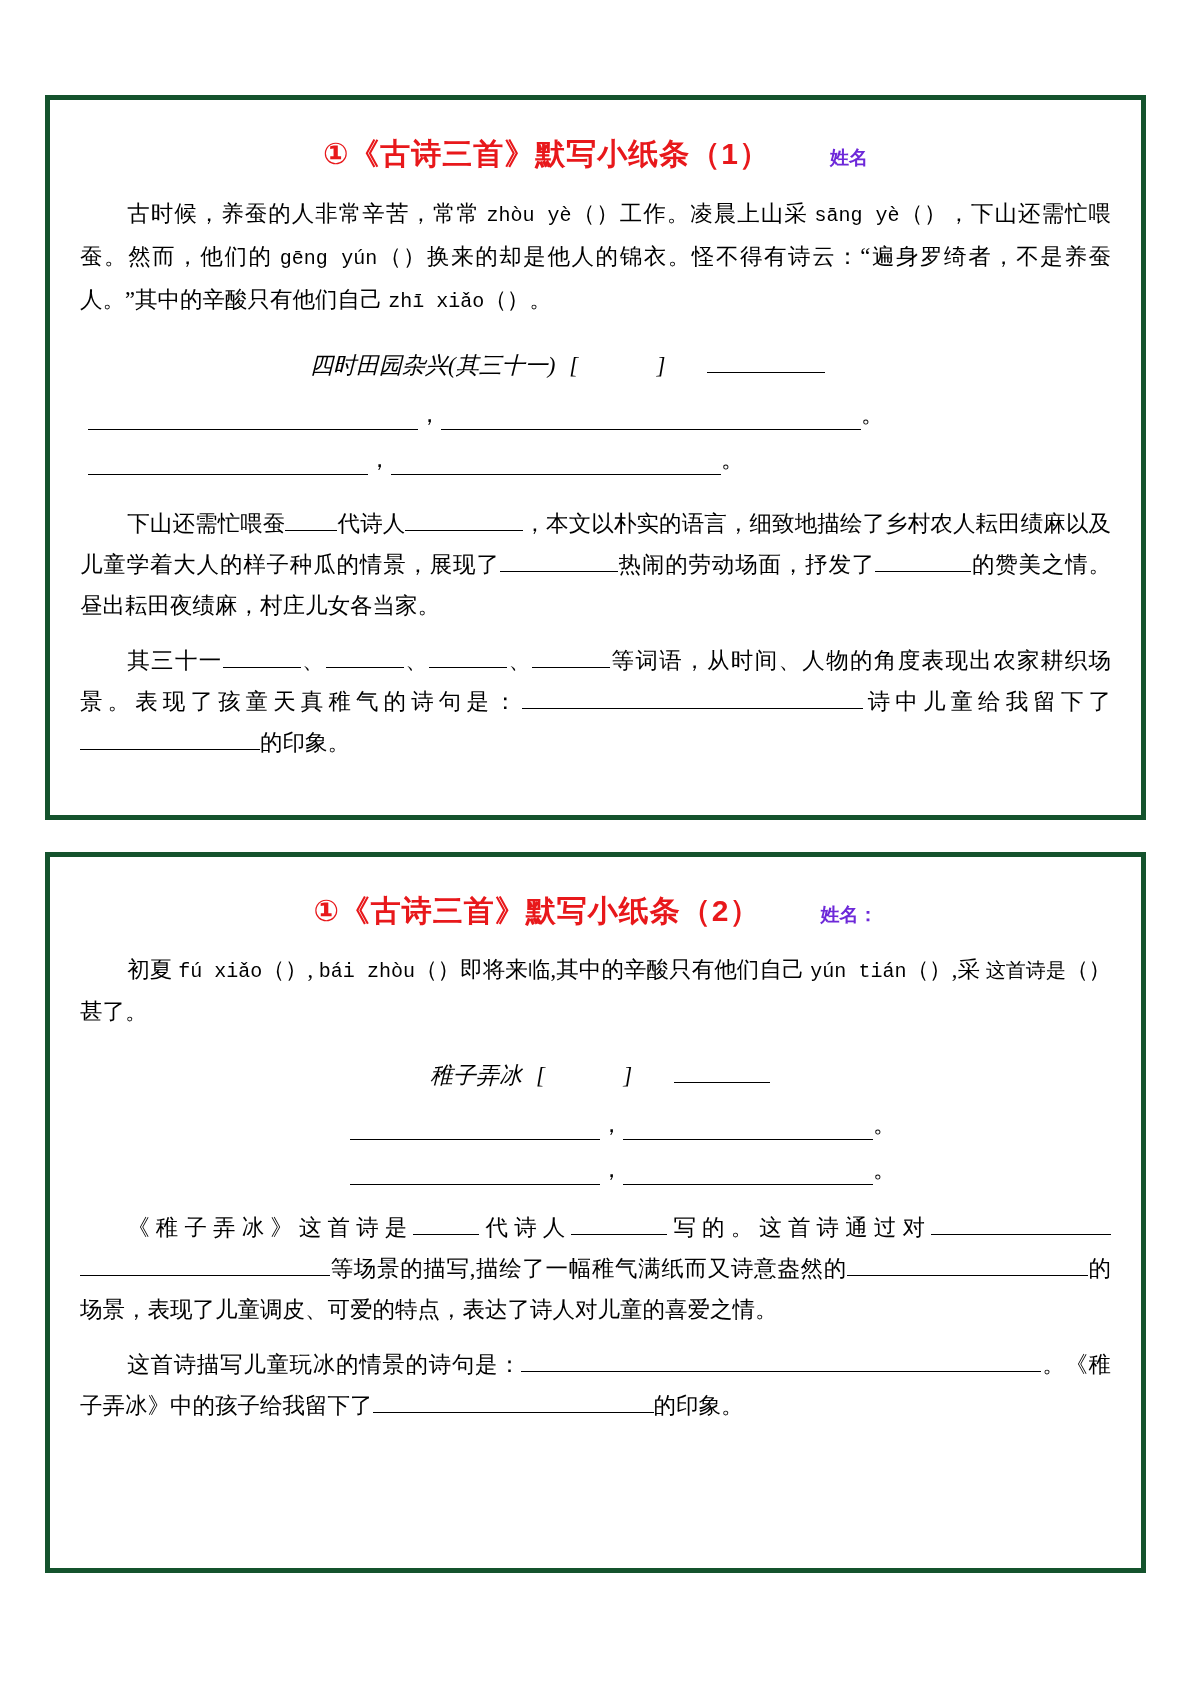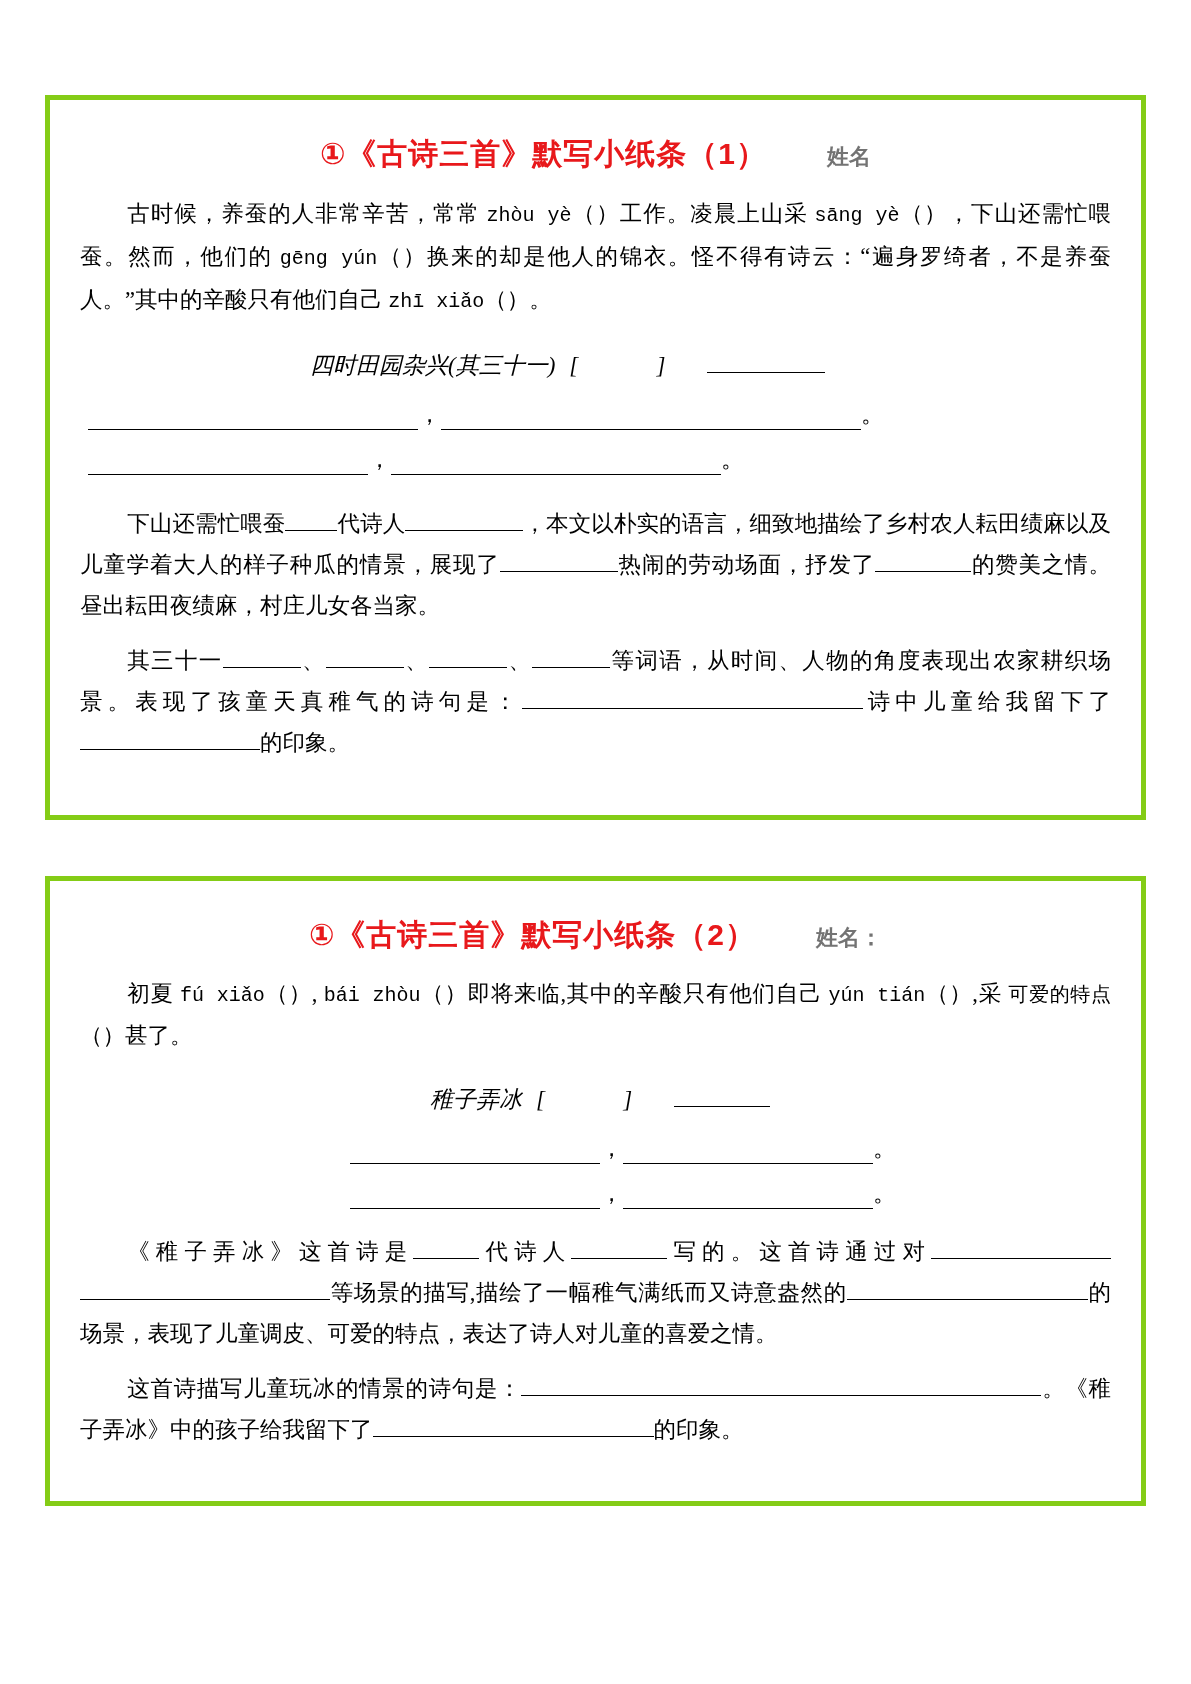--- a/index.html
+++ b/index.html
@@ -21,10 +21,10 @@
     padding: 95px 45px 0 45px;
   }
   .card {
-    border: 5px solid #84cc16;
+    border: 5px solid #14532d;
     box-sizing: border-box;
     padding: 22px 30px 26px 30px;
-    margin-bottom: 56px;
+    margin-bottom: 32px;
   }
   .card-1 { height: 725px; }
   .card-2 { height: 630px; }

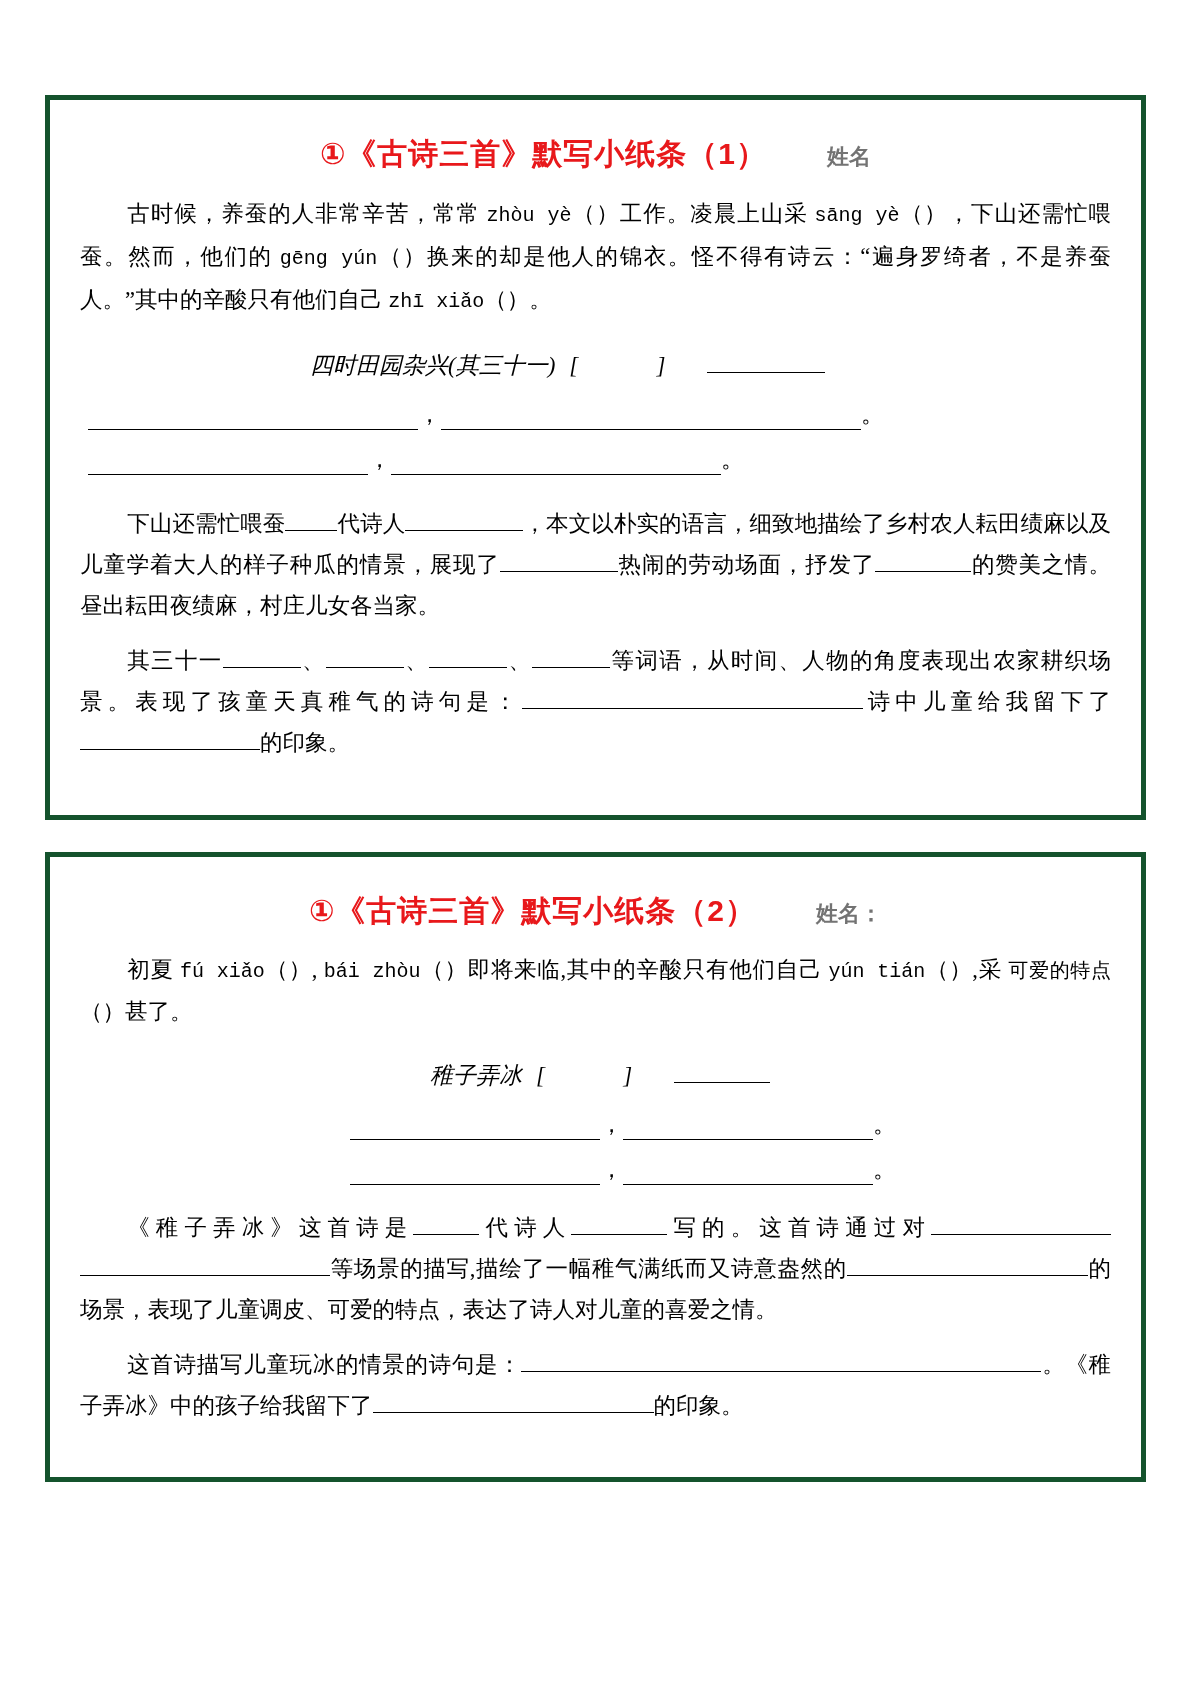--- a/index.html
+++ b/index.html
@@ -46,9 +46,9 @@
   }
   .name-label {
     font-family: Liberation Serif, serif;
-    font-size: 22px;
+    font-size: 19px;
     font-weight: bold;
-    color: #737373;
+    color: #6d28d9;
     white-space: nowrap;
   }
 

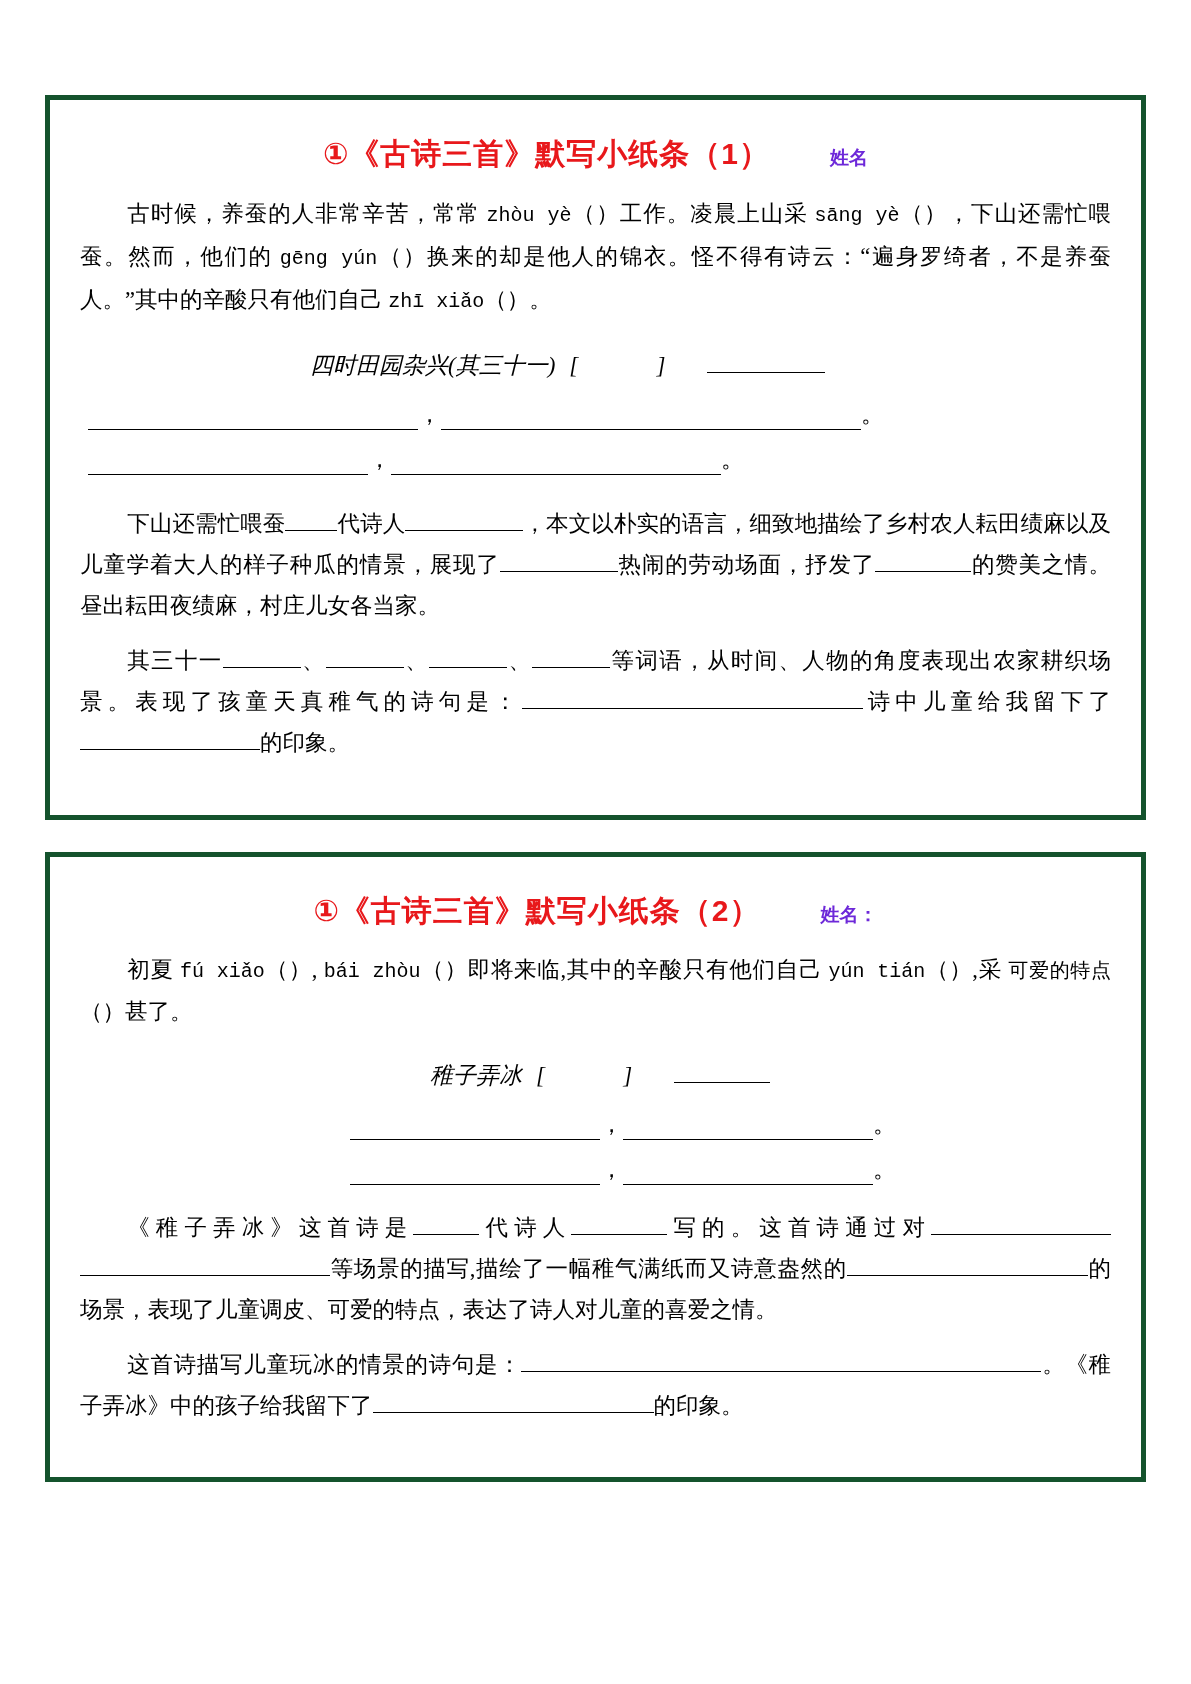--- a/index.html
+++ b/index.html
@@ -27,7 +27,7 @@
     margin-bottom: 32px;
   }
   .card-1 { height: 725px; }
-  .card-2 { height: 630px; }
+  .card-2 { height: 721px; }
 
   .title-row {
     display: flex;

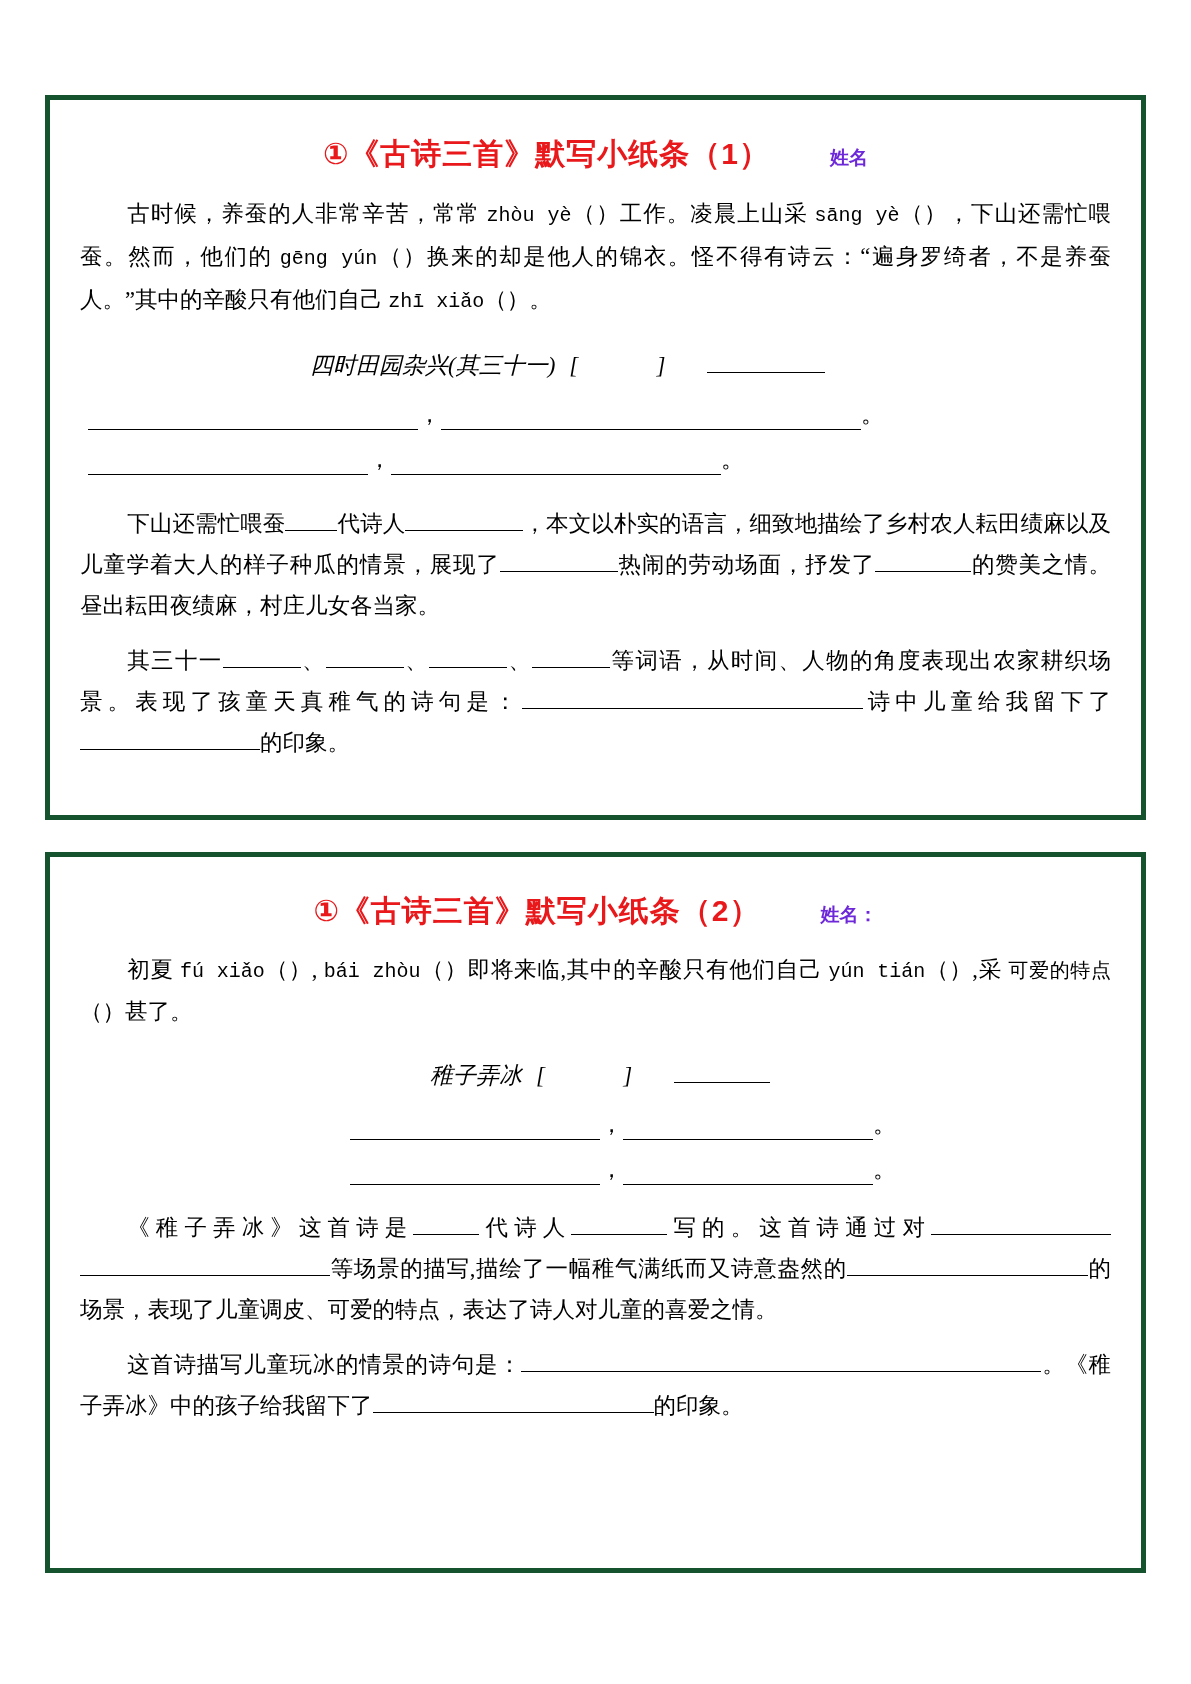--- a/index.html
+++ b/index.html
@@ -155,7 +155,7 @@
       <div class="name-label">姓名：</div>
     </div>
 
-    <p class="para indent line-tight"><span>初夏 </span><span class="pinyin">fú xiǎo</span>（<span class="u16"></span><span>）, </span><span class="pinyin">bái zhòu</span>（<span class="u20"></span><span>）即将来临,其中的辛酸只有他们自己 </span><span class="pinyin">yún tián</span>（<span class="u16"></span><span>）,采 </span><span class="pinyin">可爱的特点</span>（<span class="u10"></span><span>）甚了。</span></p>
+    <p class="para indent line-tight"><span>初夏 </span><span class="pinyin">fú xiǎo</span>（<span class="u16"></span><span>）, </span><span class="pinyin">bái zhòu</span>（<span class="u20"></span><span>）即将来临,其中的辛酸只有他们自己 </span><span class="pinyin">yún tián</span>（<span class="u16"></span><span>）,采 </span><span class="pinyin">这首诗是</span>（<span class="u10"></span><span>）甚了。</span></p>
 
     <div class="poem-title-row center2"><span>稚子弄冰</span><span class="brackets">[　]</span><span class="u u16"></span></div>
 

